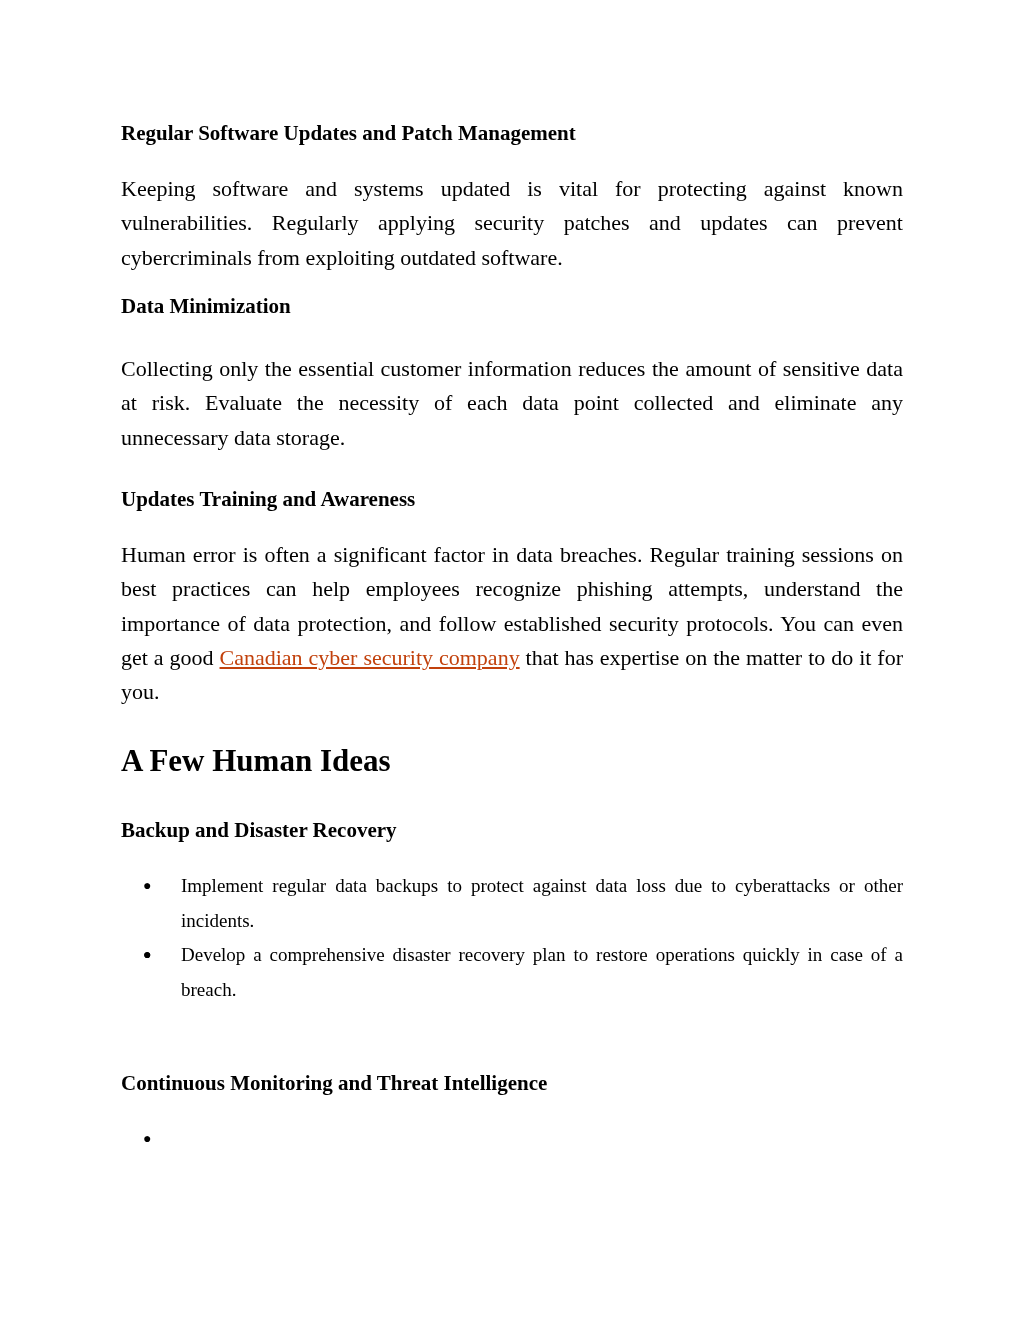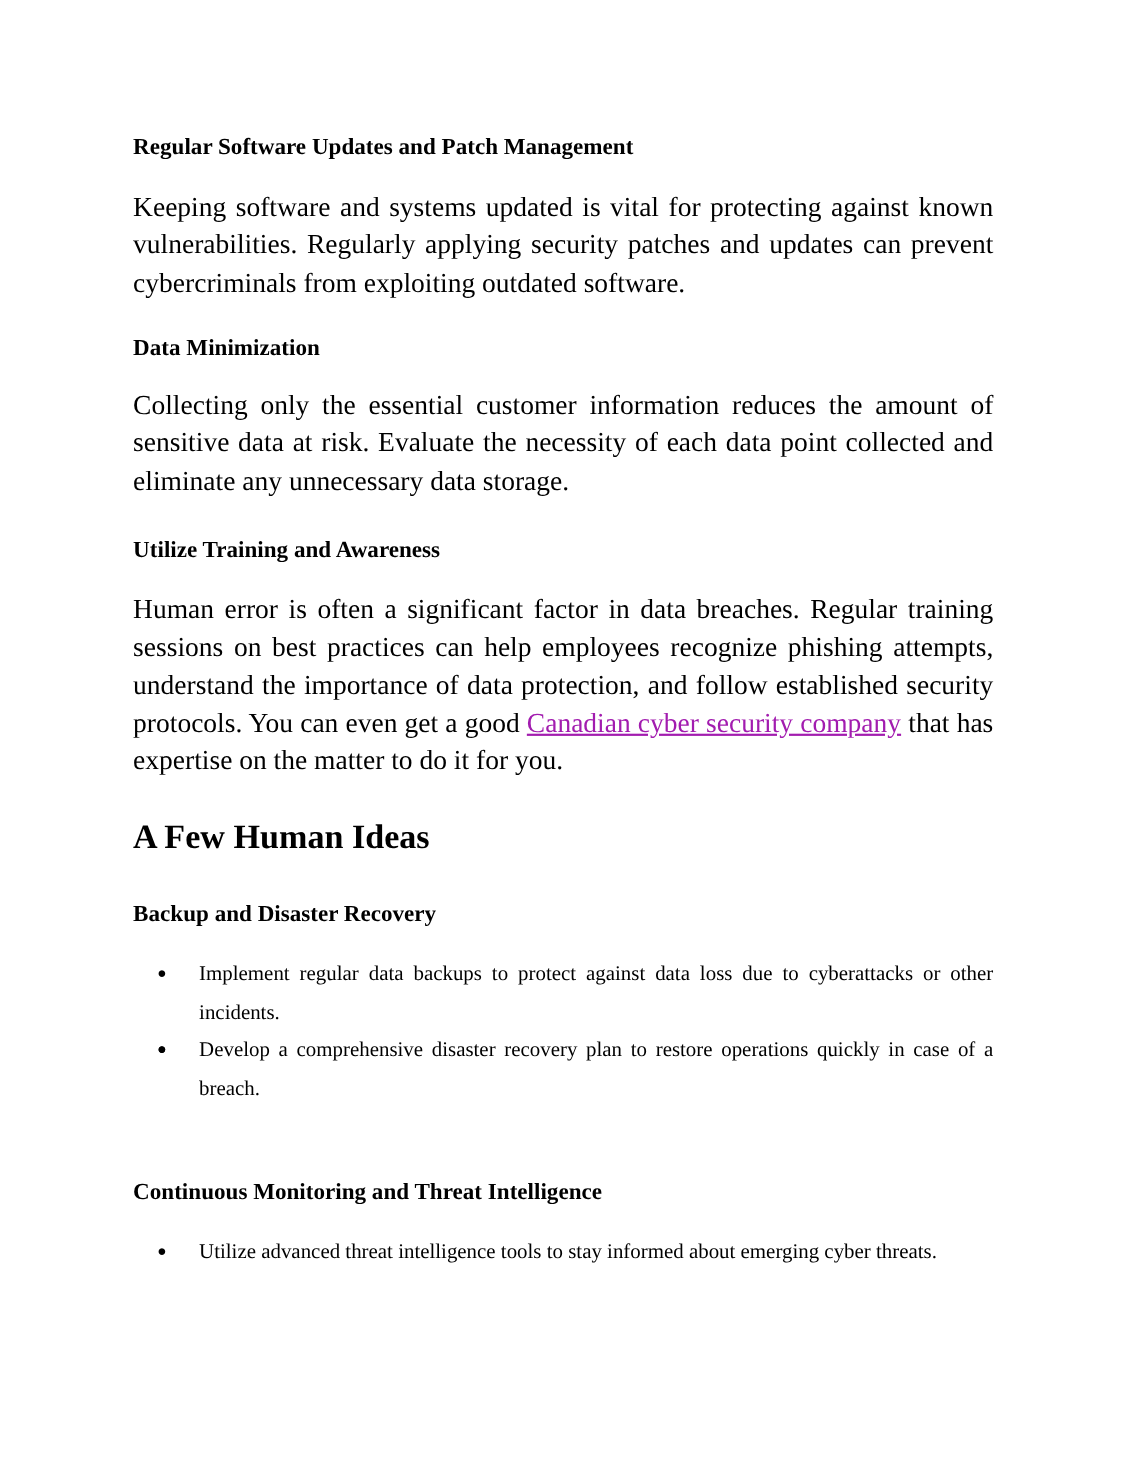--- a/index.html
+++ b/index.html
@@ -18,7 +18,7 @@
   }
   .para {
     position: absolute; left: 0; width: 782px; margin: 0;
-    font-size: 25px; line-height: 34.3px; text-align: justify;
+    font-size: 22px; line-height: 34.3px; text-align: justify;
   }
   .para a { color: #a21caf; text-decoration: underline; }
   .bullets { position: absolute; left: 0; width: 782px; margin: 0; padding: 0; list-style: none; }

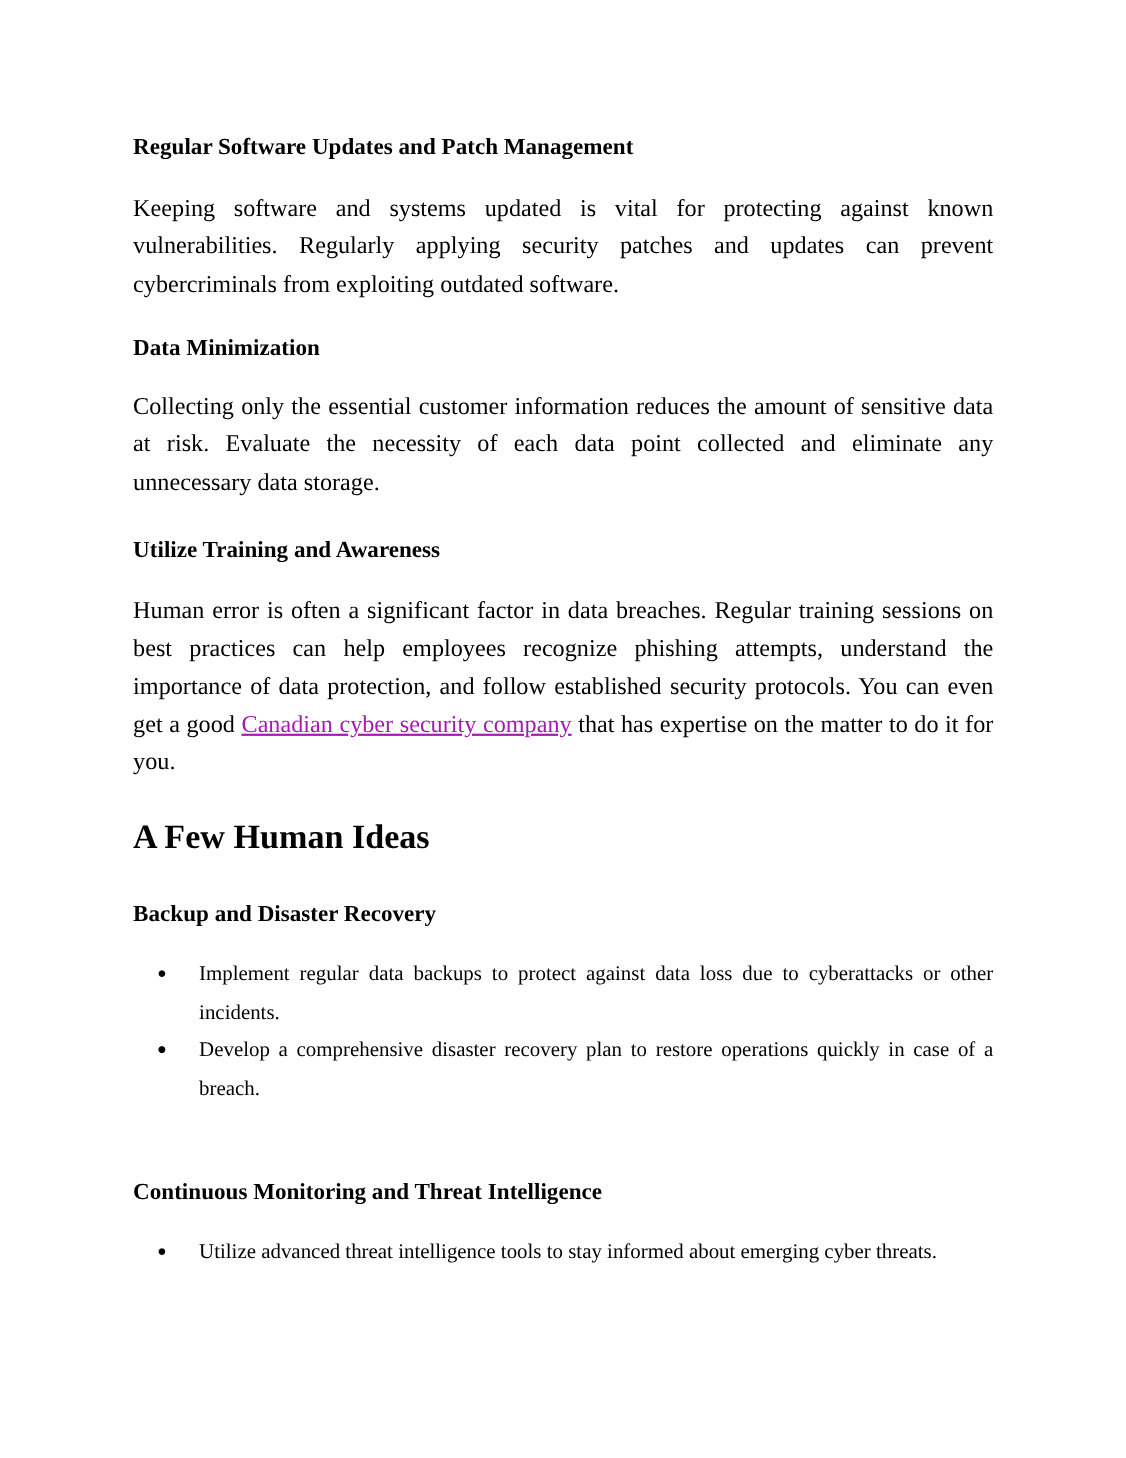--- a/index.html
+++ b/index.html
@@ -38,7 +38,7 @@
   <h3 class="h3" style="top:119px;">Regular Software Updates and Patch Management</h3>
   <p class="para" style="top:172px;">Keeping software and systems updated is vital for protecting against known vulnerabilities. Regularly applying security patches and updates can prevent cybercriminals from exploiting outdated software.</p>
 
-  <h3 class="h3" style="top:302px;">Data Minimization</h3>
+  <h3 class="h3" style="top:292px;">Data Minimization</h3>
   <p class="para" style="top:352px;">Collecting only the essential customer information reduces the amount of sensitive data at risk. Evaluate the necessity of each data point collected and eliminate any unnecessary data storage.</p>
 
   <h3 class="h3" style="top:485px;">Utilize Training and Awareness</h3>

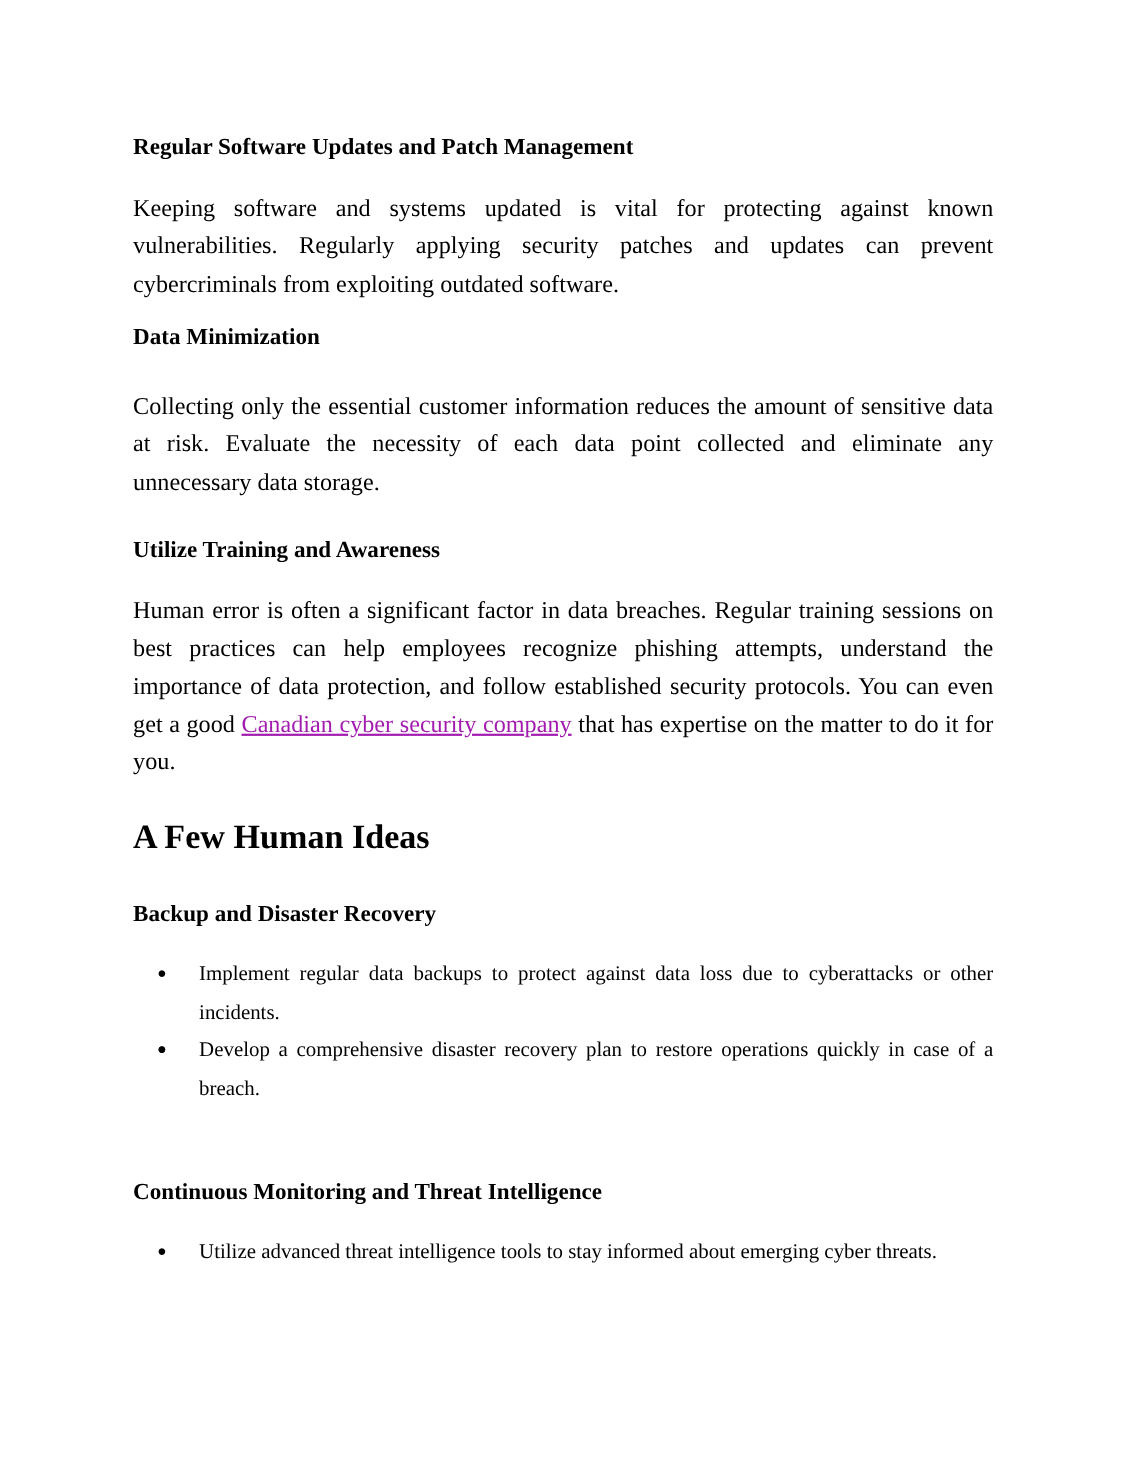--- a/index.html
+++ b/index.html
@@ -41,7 +41,7 @@
   <h3 class="h3" style="top:292px;">Data Minimization</h3>
   <p class="para" style="top:352px;">Collecting only the essential customer information reduces the amount of sensitive data at risk. Evaluate the necessity of each data point collected and eliminate any unnecessary data storage.</p>
 
-  <h3 class="h3" style="top:485px;">Utilize Training and Awareness</h3>
+  <h3 class="h3" style="top:485px;">Updates Training and Awareness</h3>
   <p class="para" style="top:538px;"><span>Human error is often a significant factor in data breaches. Regular training sessions on best practices can help employees recognize phishing attempts, understand the importance of data protection, and follow established security protocols. You can even get a good </span><a href="#">Canadian cyber security company</a><span> that has expertise on the matter to do it for you.</span></p>
 
   <h2 class="h2" style="top:741px;">A Few Human Ideas</h2>

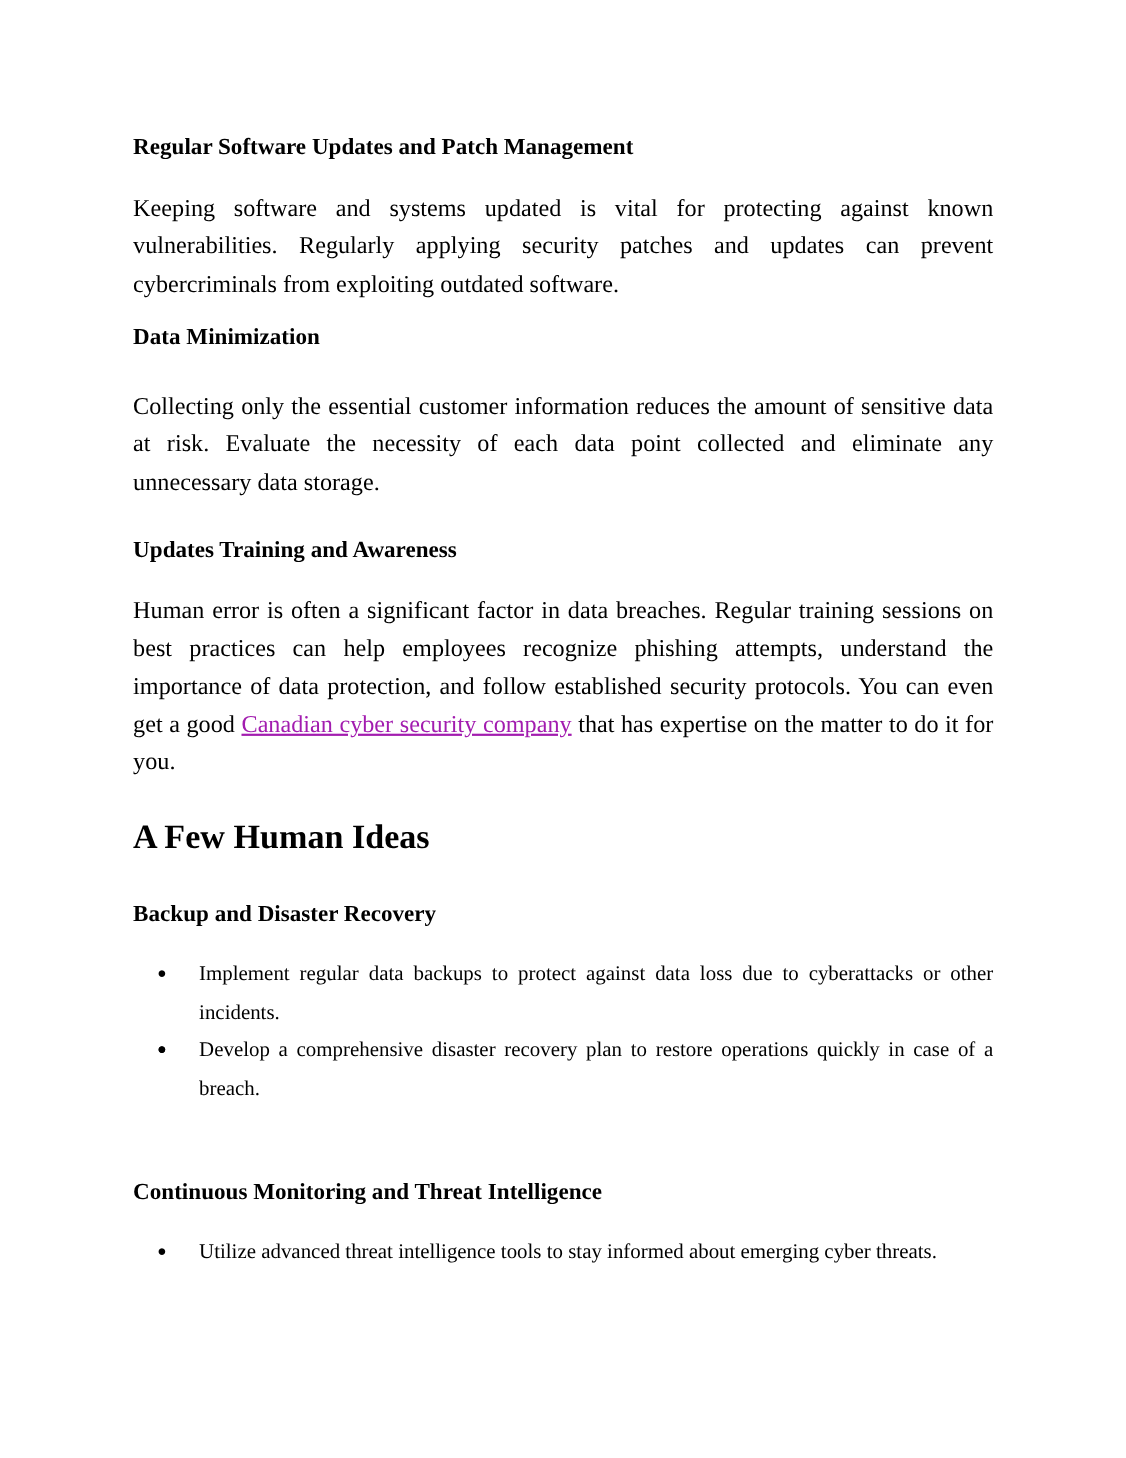--- a/index.html
+++ b/index.html
@@ -20,7 +20,7 @@
     position: absolute; left: 0; width: 782px; margin: 0;
     font-size: 22px; line-height: 34.3px; text-align: justify;
   }
-  .para a { color: #a21caf; text-decoration: underline; }
+  .para a { color: #c2410c; text-decoration: underline; }
   .bullets { position: absolute; left: 0; width: 782px; margin: 0; padding: 0; list-style: none; }
   .bullets li {
     position: relative; padding-left: 60px;

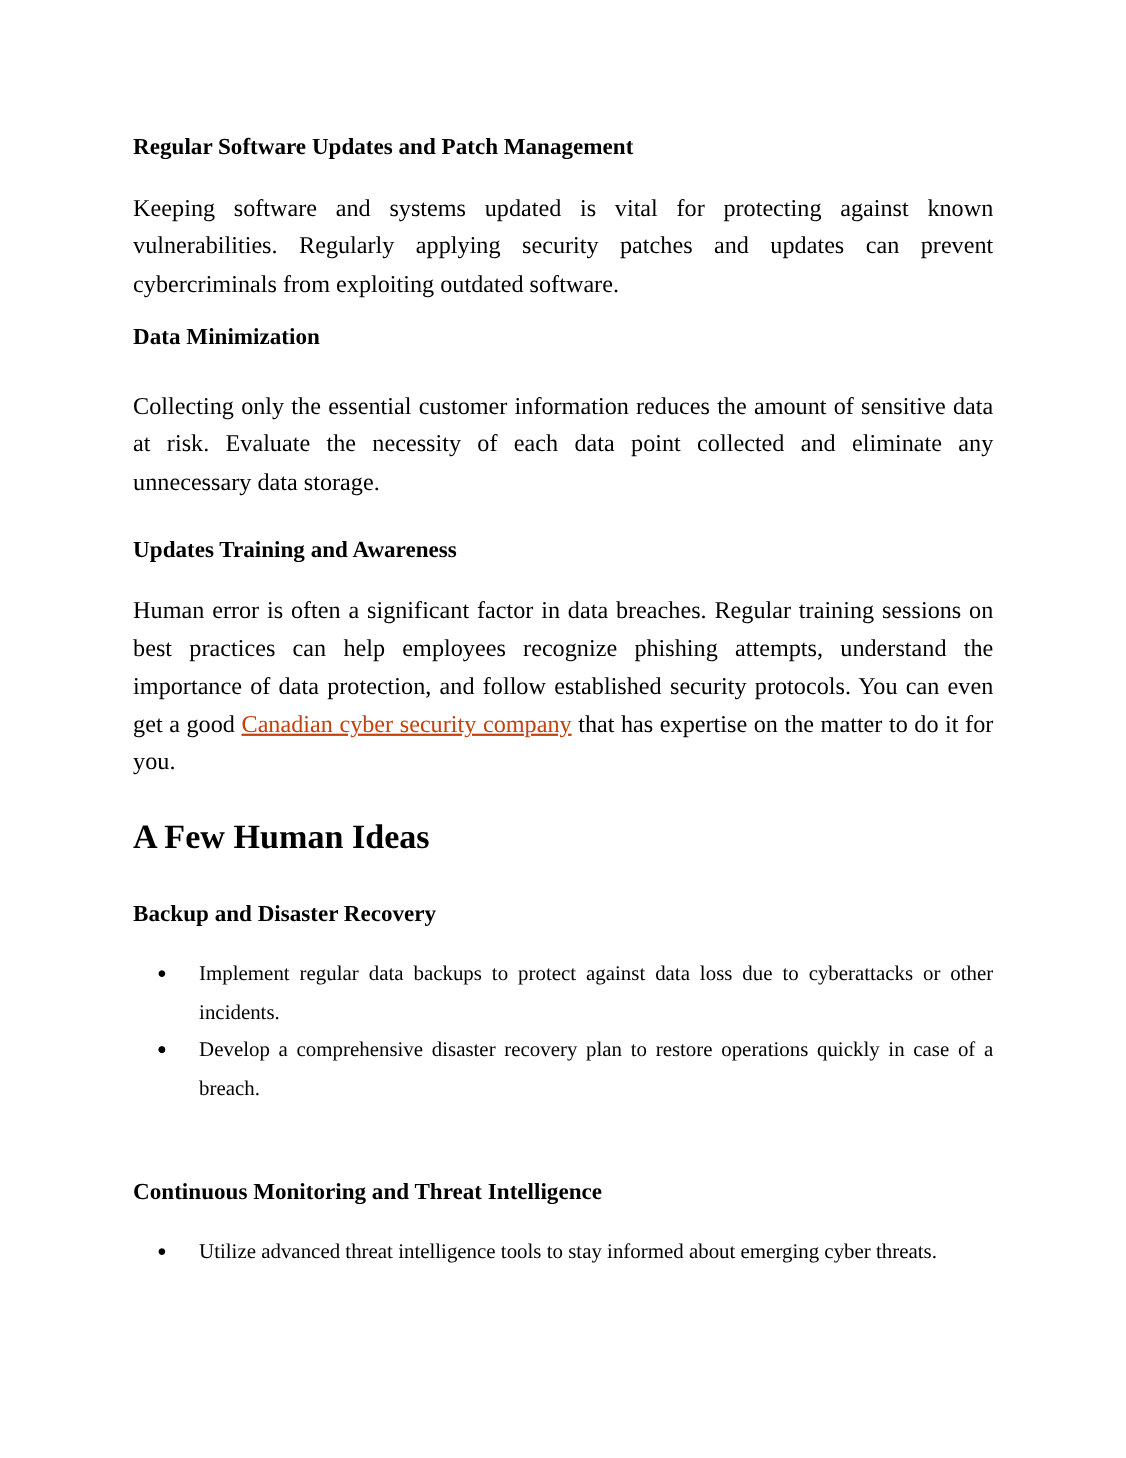--- a/index.html
+++ b/index.html
@@ -55,7 +55,7 @@
 
   <h3 class="h3" style="top:1069px;">Continuous Monitoring and Threat Intelligence</h3>
   <ul class="bullets" style="top:1122px;">
-    <li><span class="bullet-dot">●</span><span>Utilize advanced threat intelligence tools to stay informed about emerging cyber threats.</span></li>
+    <li><span class="bullet-dot">●</span></li>
   </ul>
 
 </div>

